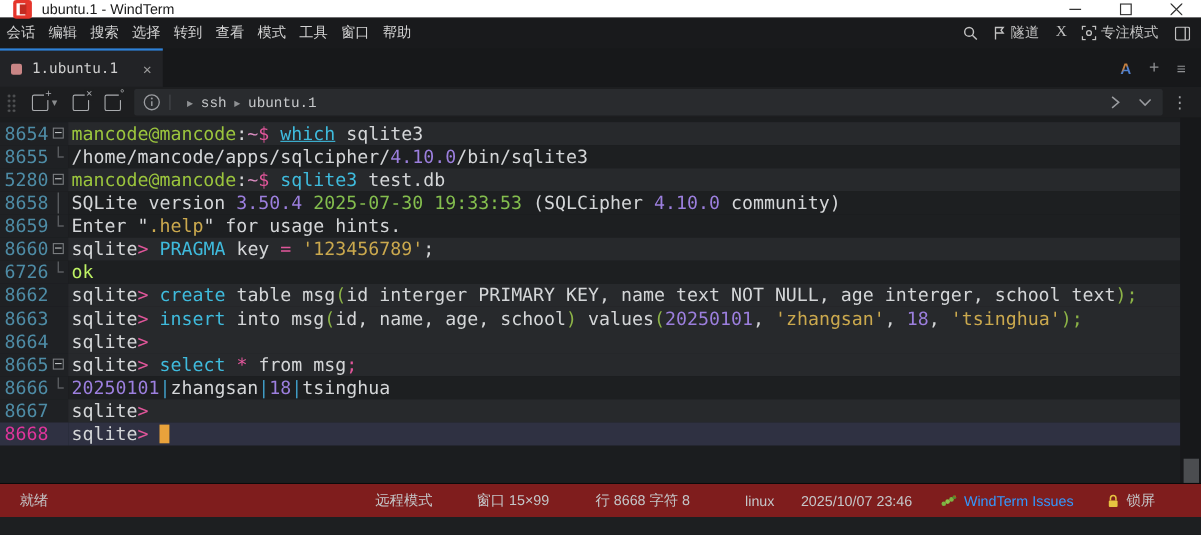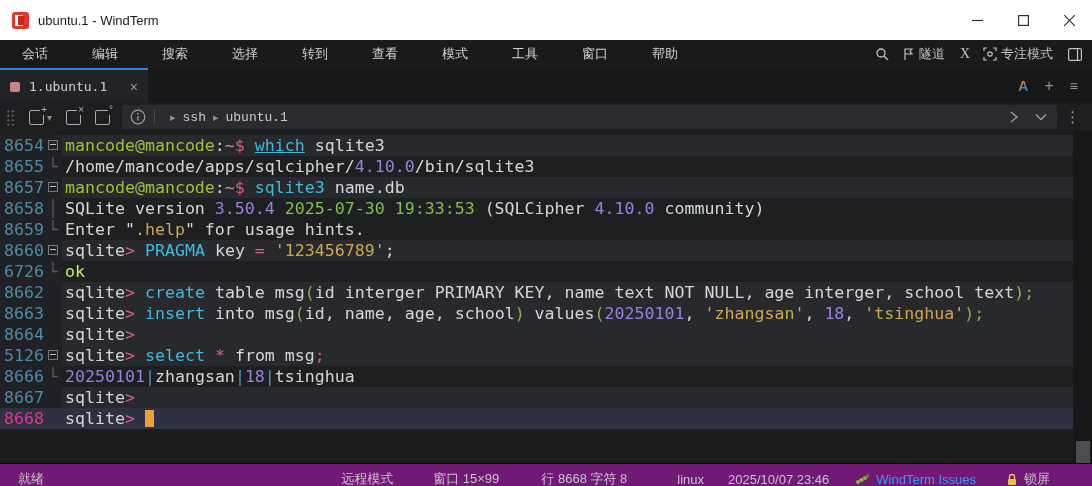--- a/index.html
+++ b/index.html
@@ -6,7 +6,7 @@
   body{width:1092px;height:486px;overflow:hidden;background:#1D1F21;
        font-family:"Liberation Sans",sans-serif;-webkit-font-smoothing:antialiased;}
   
-  .titlebar{height:40px;background:#FFFFFF;display:flex;align-items:center;}
+  .titlebar{height:16px;background:#FFFFFF;display:flex;align-items:center;}
   .t-icon{width:17px;height:17px;margin:0 9px 0 12px;background:#E5352B;border-radius:3px;position:relative;flex:none;}
   .t-icon .fold1{position:absolute;left:3px;top:3px;width:8px;height:11px;background:#FFFFFF;}
   .t-icon .fold2{position:absolute;left:6px;top:4px;width:6px;height:9px;background:#C22B21;}

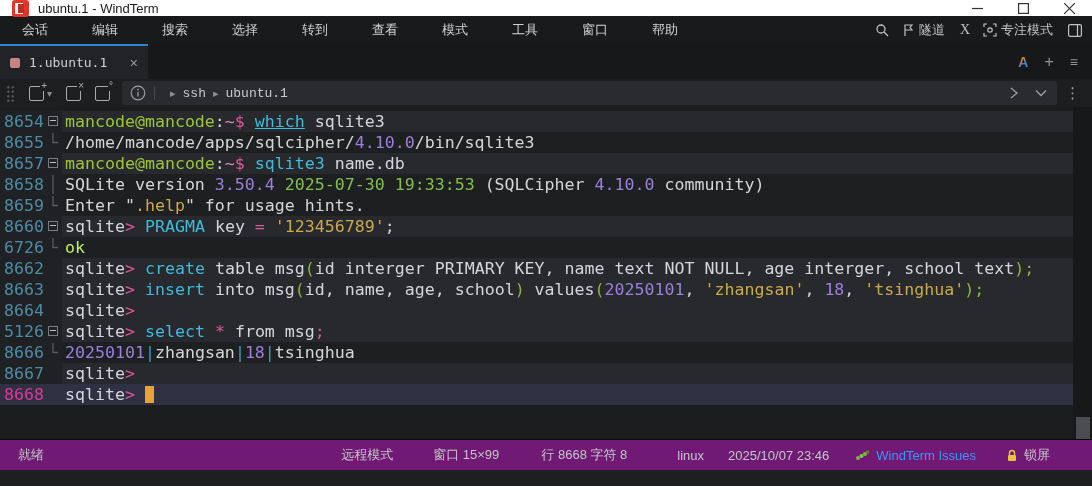--- a/index.html
+++ b/index.html
@@ -15,7 +15,7 @@
   .t-btn{width:46px;height:100%;display:flex;align-items:center;justify-content:center;}
   
   .menubar{height:28px;background:#191A1C;display:flex;align-items:center;font-size:13px;color:#D2D2D2;}
-  .m-item{padding:0 22px;line-height:28px;}
+  .m-item{padding:0 6px;line-height:28px;}
   .m-right{margin-left:auto;display:flex;align-items:center;gap:7px;padding-right:10px;color:#C2C2C2;}
   .m-right .lbl{font-size:13px;}
   .m-right .grp{display:flex;align-items:center;gap:4px;margin-left:6px;}

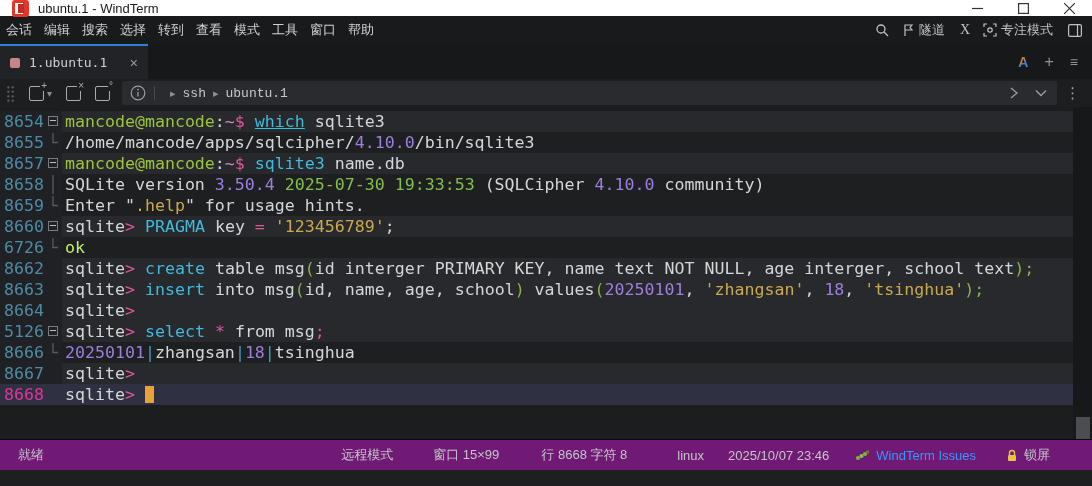--- a/index.html
+++ b/index.html
@@ -221,7 +221,7 @@
       </div>
       <div class="row input">
         <div class="gutter">
-          <span class="lnum">8657</span>
+          <span class="lnum">5280</span>
           <span class="fold">
             <span class="fbox">
               <span class="fminus"></span>

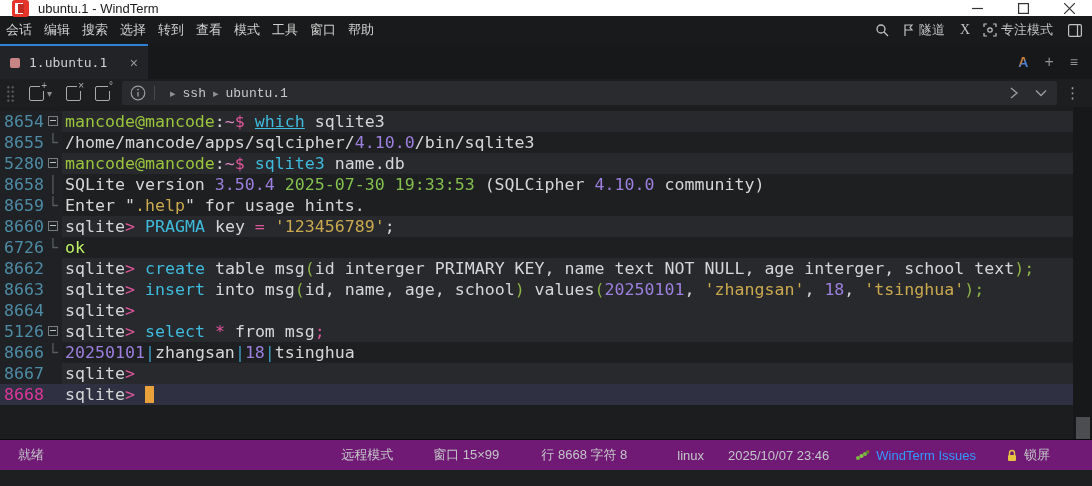--- a/index.html
+++ b/index.html
@@ -228,7 +228,7 @@
             </span>
           </span>
         </div>
-        <div class="text"><span style="color: rgb(155, 197, 61);">mancode@mancode</span><span style="color: rgb(212, 214, 216);">:</span><span style="color: rgb(217, 140, 192);">~</span><span style="color: rgb(224, 86, 154);">$</span><span style="color: rgb(212, 214, 216);"> </span><span style="color: rgb(63, 187, 221);">sqlite3</span><span style="color: rgb(212, 214, 216);"> name.db</span></div>
+        <div class="text"><span style="color: rgb(155, 197, 61);">mancode@mancode</span><span style="color: rgb(212, 214, 216);">:</span><span style="color: rgb(217, 140, 192);">~</span><span style="color: rgb(224, 86, 154);">$</span><span style="color: rgb(212, 214, 216);"> </span><span style="color: rgb(63, 187, 221);">sqlite3</span><span style="color: rgb(212, 214, 216);"> test.db</span></div>
       </div>
       <div class="row output">
         <div class="gutter">

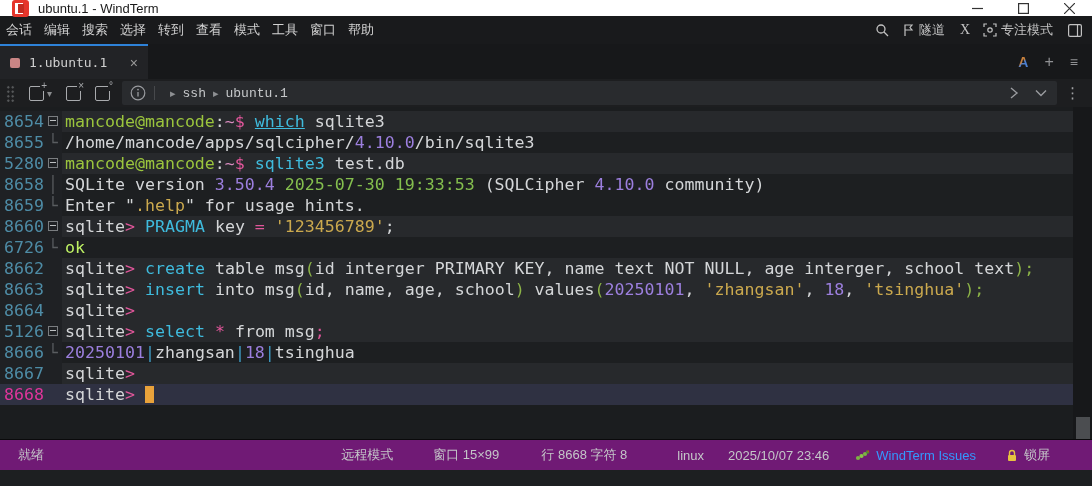--- a/index.html
+++ b/index.html
@@ -285,7 +285,7 @@
       </div>
       <div class="row input">
         <div class="gutter">
-          <span class="lnum">5126</span>
+          <span class="lnum">8665</span>
           <span class="fold">
             <span class="fbox">
               <span class="fminus"></span>

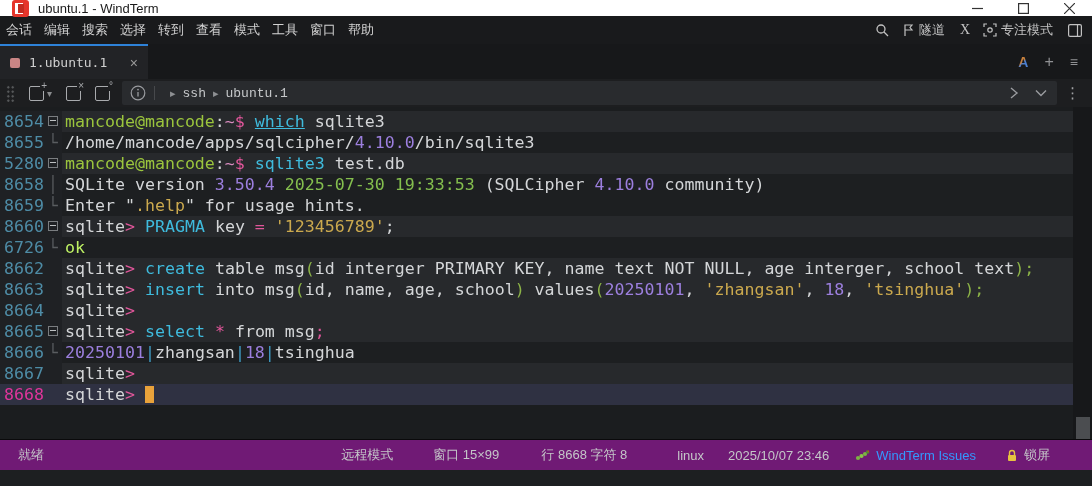--- a/index.html
+++ b/index.html
@@ -61,7 +61,7 @@
   .scrolltrack{position:absolute;top:0;right:0;width:19px;height:100%;background:#17181A;}
   .scrollthumb{position:absolute;bottom:0;left:3px;right:2px;height:22px;background:#4B4D50;}
   
-  .statusbar{height:31px;background:#701a75;border-top:1px solid #0A0A0B;box-sizing:border-box;display:flex;align-items:center;font-size:13px;color:#C4C6C8;}
+  .statusbar{height:31px;background:#7f1d1d;border-top:1px solid #0A0A0B;box-sizing:border-box;display:flex;align-items:center;font-size:13px;color:#C4C6C8;}
   .s-ready{margin-left:18px;}
   .s-spacer{flex:1;}
   .s-item{margin-left:40px;}

